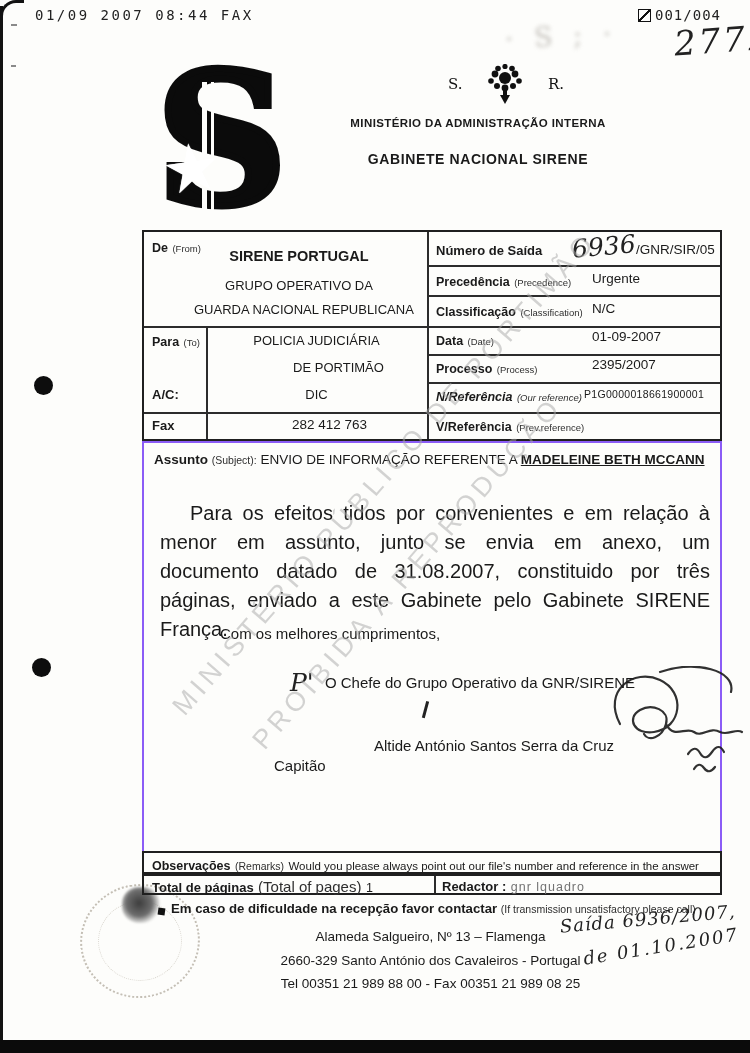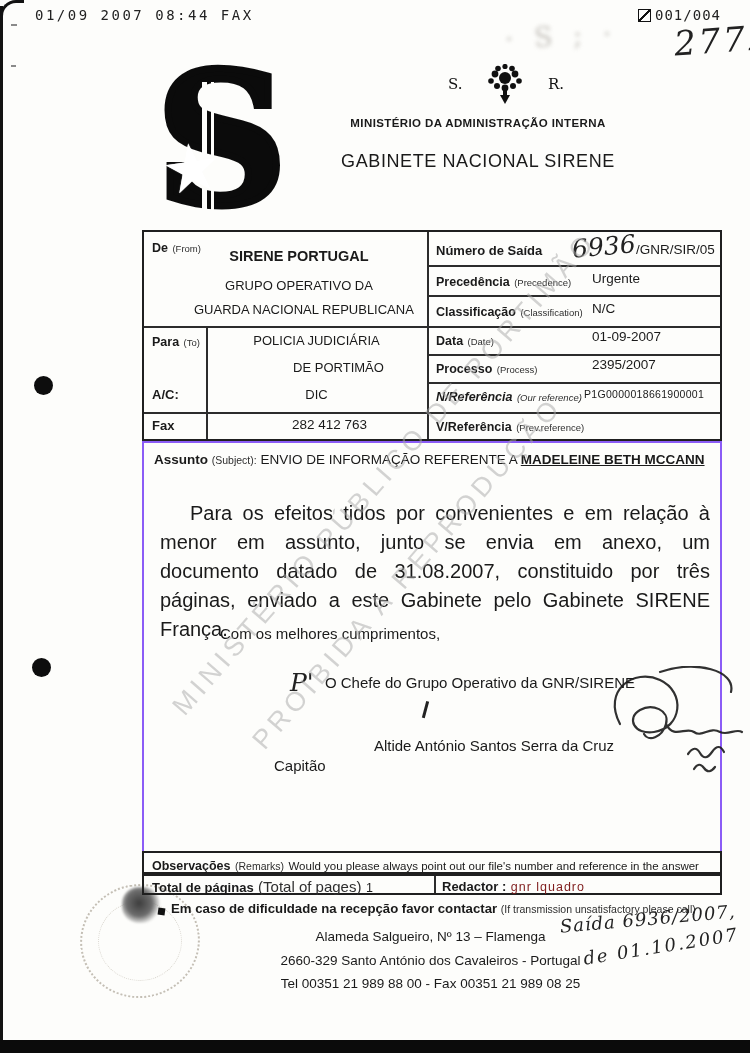--- a/index.html
+++ b/index.html
@@ -36,7 +36,7 @@
   .sr-row { left:448px; top:64px; width:116px; display:flex; align-items:center; justify-content:space-between;
             font-family:"DejaVu Serif", serif; font-size:15px; color:#111;}
   .ministry { left:318px; top:117px; width:320px; text-align:center; font-weight:bold; font-size:11.5px; letter-spacing:.4px;}
-  .office   { left:318px; top:151px; width:320px; text-align:center; font-weight:normal; font-size:18px; letter-spacing:.6px;}
+  .office   { left:318px; top:151px; width:320px; text-align:center; font-weight:bold; font-size:14px; letter-spacing:.6px;}
   
   .wm { position:absolute; transform:rotate(-49deg); transform-origin:0 50%;
         font-size:27px; letter-spacing:5px; color:#a9a9a9; opacity:.5; white-space:nowrap; z-index:3; pointer-events:none;}

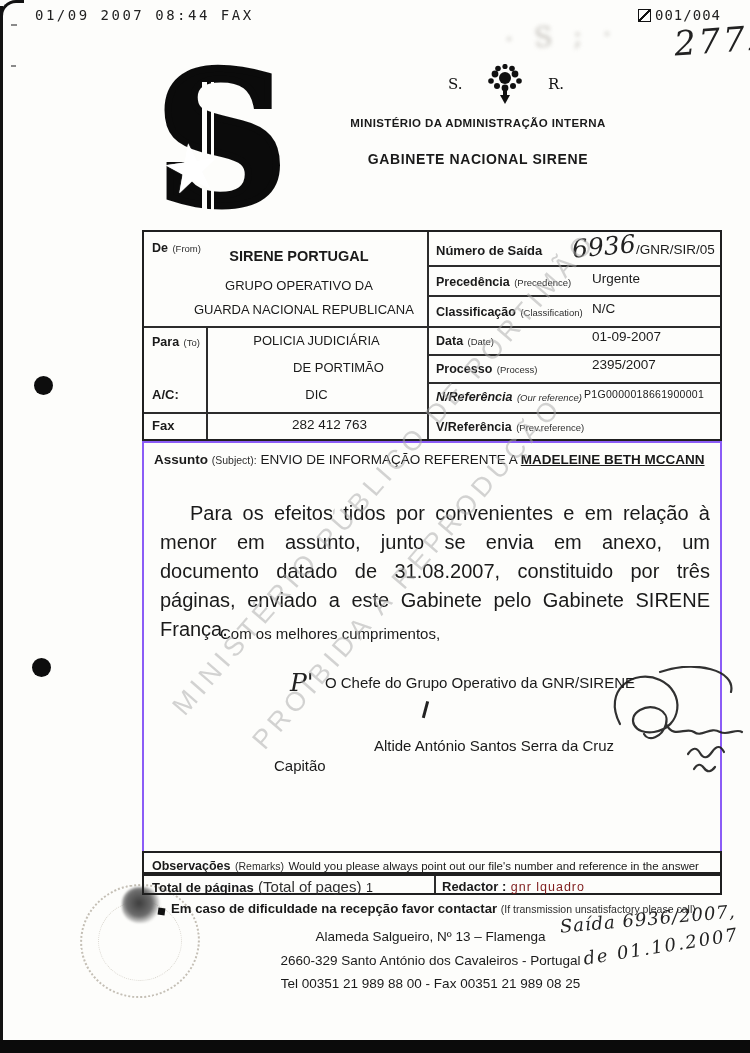--- a/index.html
+++ b/index.html
@@ -252,7 +252,7 @@
     </div>
     <div class="cell" style="left:298px;top:1px;">
       <span class="lbl" style="font-size:13px;">Redactor :</span>
-      <span style="font-size:12.5px;color:#7f1d1d;letter-spacing:1px;">gnr lquadro</span>
+      <span style="font-size:12.5px;color:#737373;letter-spacing:1px;">gnr lquadro</span>
     </div>
   </div>
 

